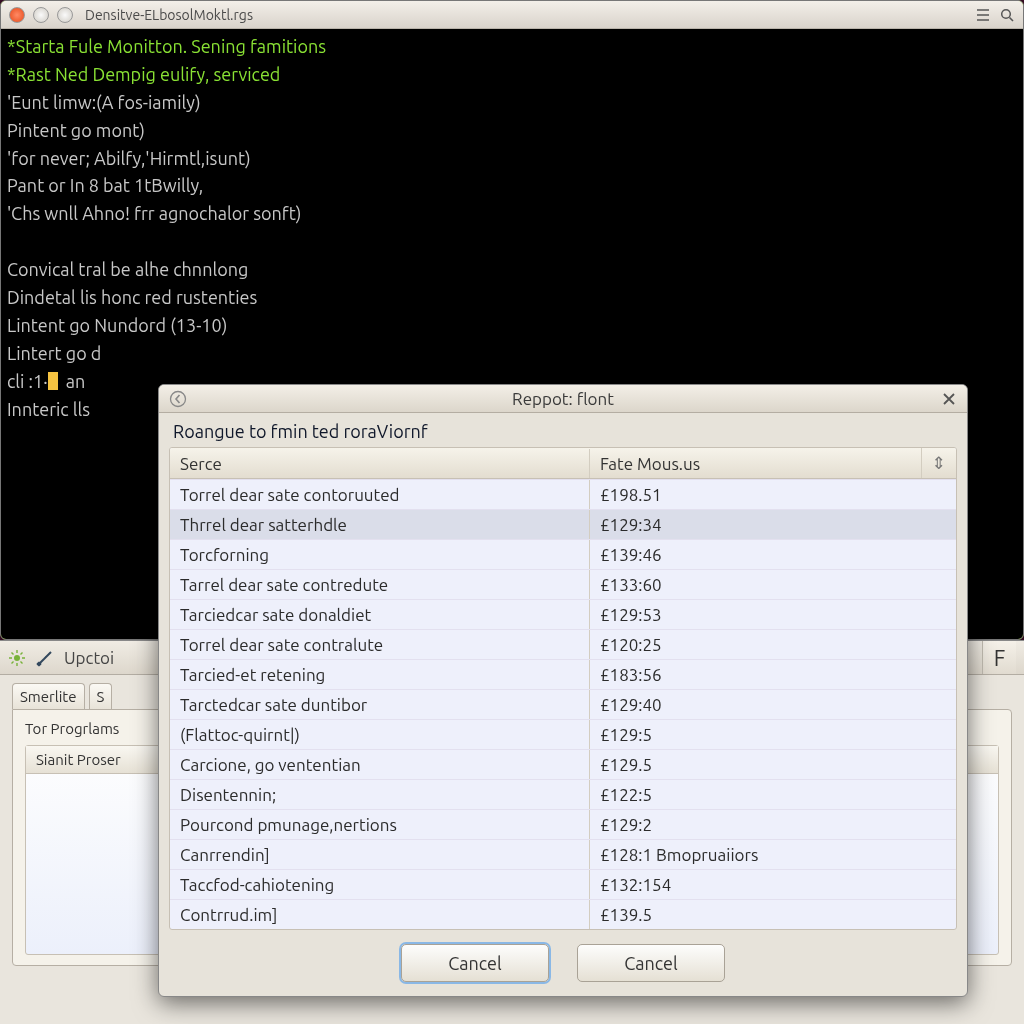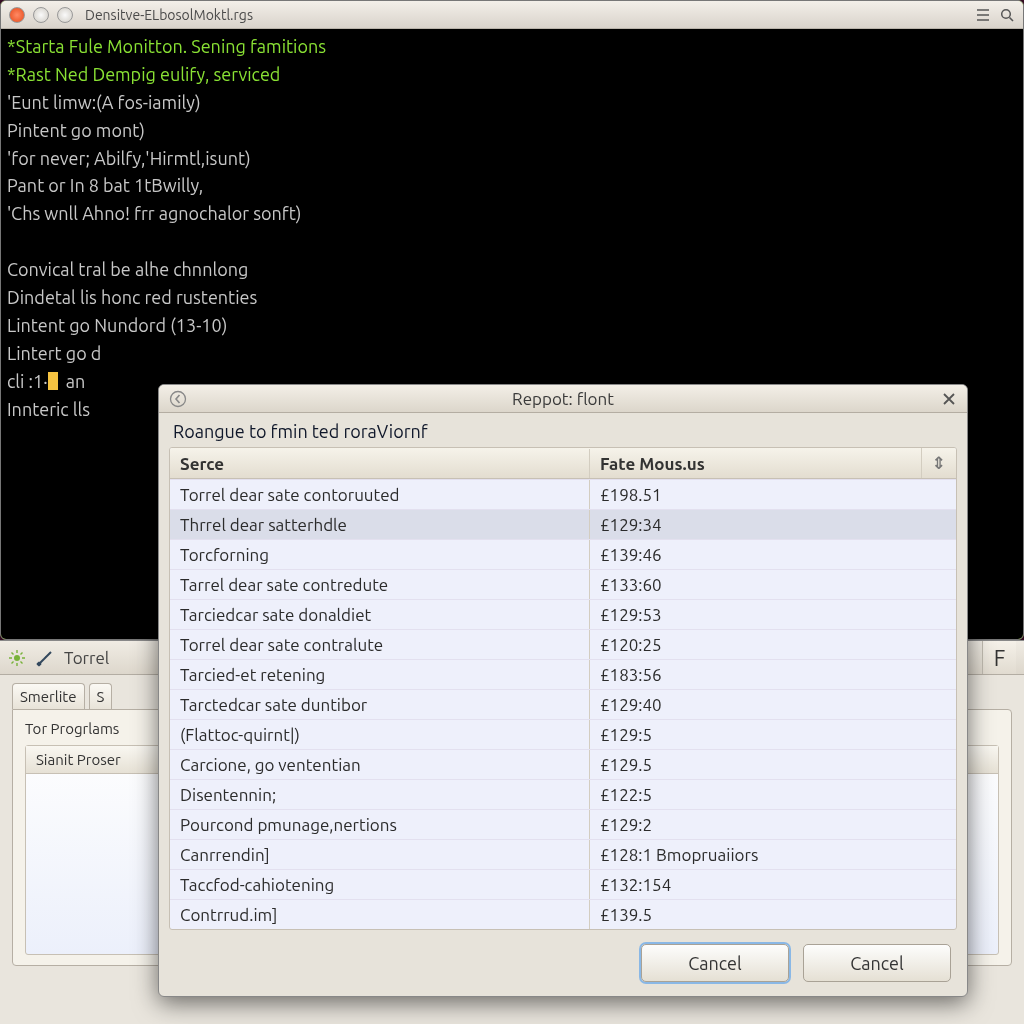--- a/index.html
+++ b/index.html
@@ -106,7 +106,7 @@
   }
   .dlg-head {
     background: linear-gradient(#f6f3ea,#e3ddd0);
-    border-bottom: 1px solid #c7c0b4; color:#333;font-weight:bold;
+    border-bottom: 1px solid #c7c0b4; color:#333;
   }
   .dlg-head .col, .dlg-row .col { padding: 5px 10px; }
   .col-serce { flex: 0 0 420px; border-right: 1px solid #d3cdc0; }

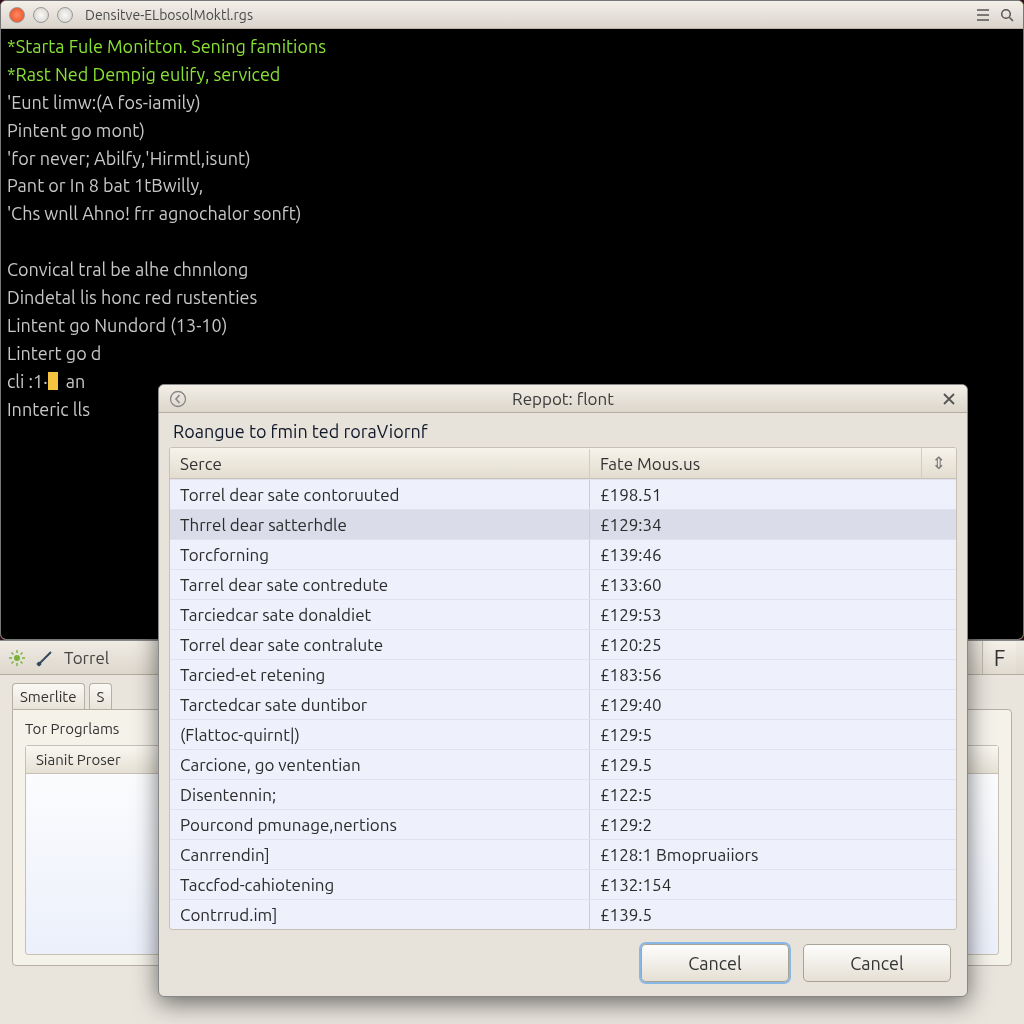--- a/index.html
+++ b/index.html
@@ -179,7 +179,7 @@
           <rect x="1" y="13" width="4" height="4" rx="1" transform="rotate(45 3 15)" fill="#34495e"></rect>
         </svg>
     </span>
-    <span class="title">Torrel</span>
+    <span class="title">Upctoi</span>
     <span class="lower-right-glyph">F</span>
   </div>
 

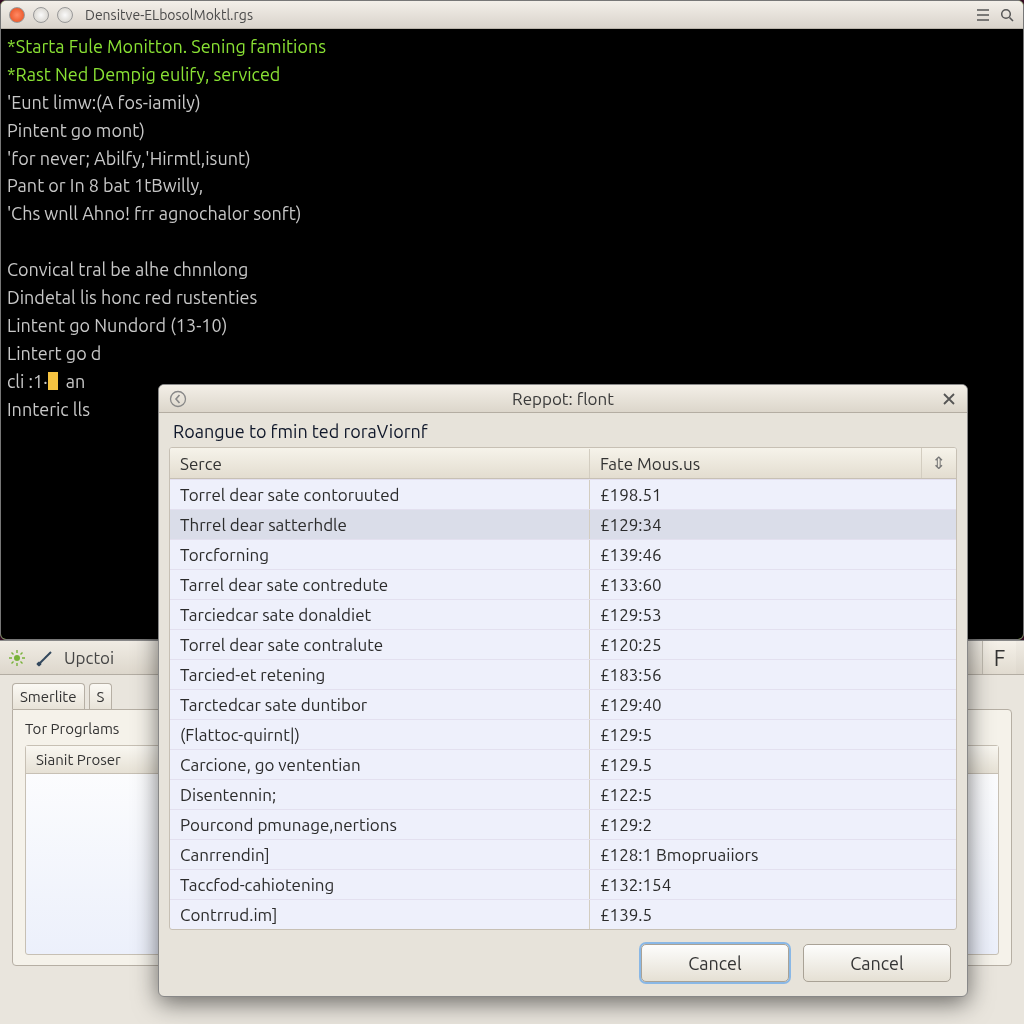--- a/index.html
+++ b/index.html
@@ -115,7 +115,7 @@
   .dlg-row { border-top: 1px solid #e3e0ef; color:#2b2b2b; }
   .dlg-row:nth-child(2){ background:#dadde9; } 
   .dlg-footer {
-    display:flex; justify-content:flex-end; gap: 14px;
+    display:flex; justify-content:center; gap: 28px;
     padding: 14px 16px;
   }
   .btn {

